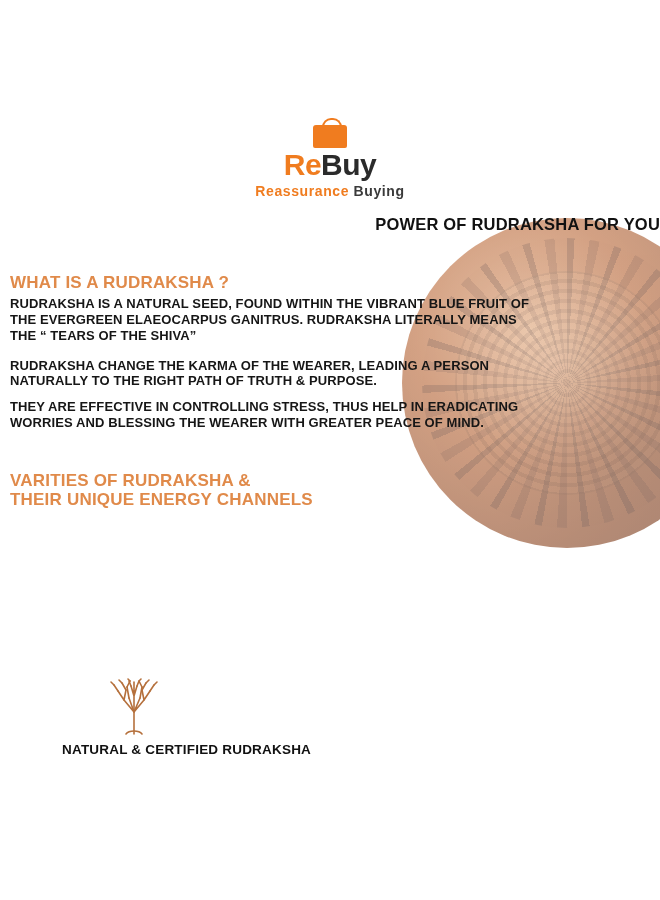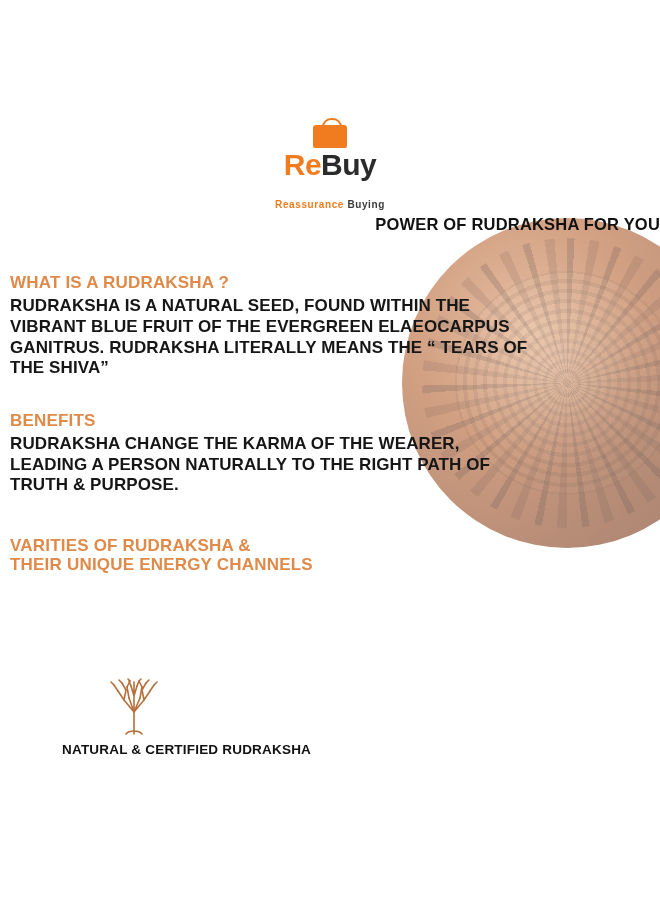--- a/index.html
+++ b/index.html
@@ -111,8 +111,8 @@
   .logo-re { color: #f07c1f; }
   .logo-buy { color: #2b2b2b; }
   .logo-sub {
-    margin-top: 19px;
-    font-size: 10px;
+    margin-top: 3px;
+    font-size: 14px;
     font-weight: bold;
     letter-spacing: 0.6px;
     text-align: center;

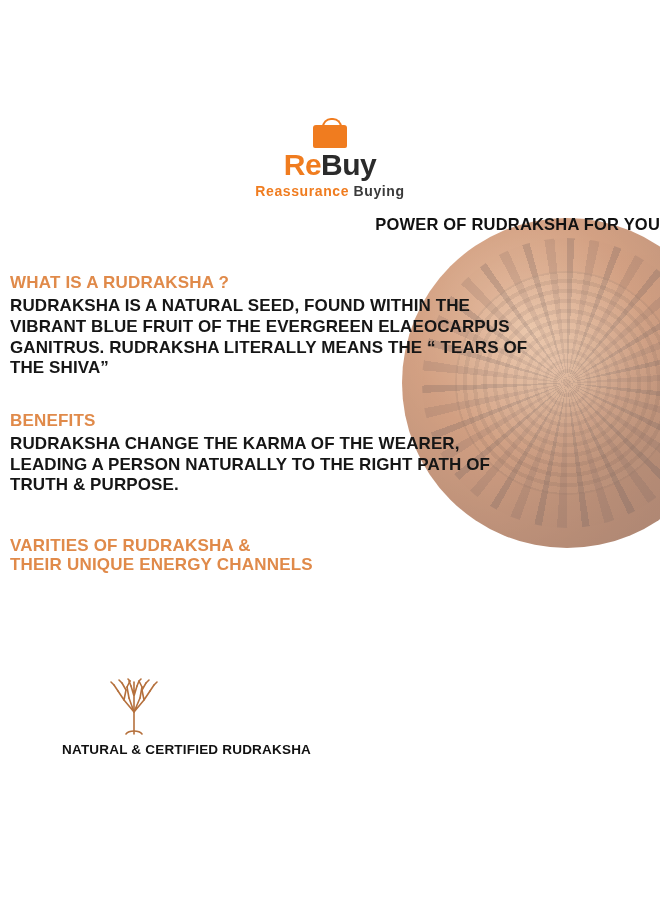--- a/index.html
+++ b/index.html
@@ -149,7 +149,7 @@
 
   p.para {
     margin: 0 0 10px 0;
-    font-size: 17px;
+    font-size: 13px;
     font-weight: bold;
     color: #161616;
     line-height: 1.22;

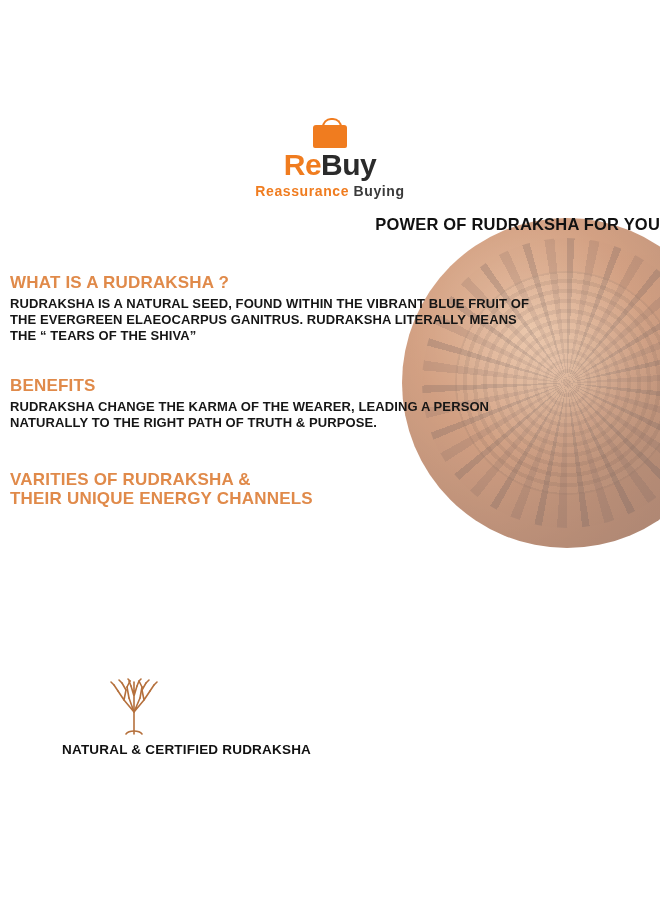--- a/index.html
+++ b/index.html
@@ -208,7 +208,6 @@
 
       <div class="gap-a"></div>
 
-      <h2 class="section">BENEFITS</h2>
       <p class="para">RUDRAKSHA CHANGE THE KARMA OF THE WEARER, LEADING A PERSON NATURALLY TO THE RIGHT PATH OF TRUTH &amp; PURPOSE.</p>
 
       <div class="gap-b"></div>

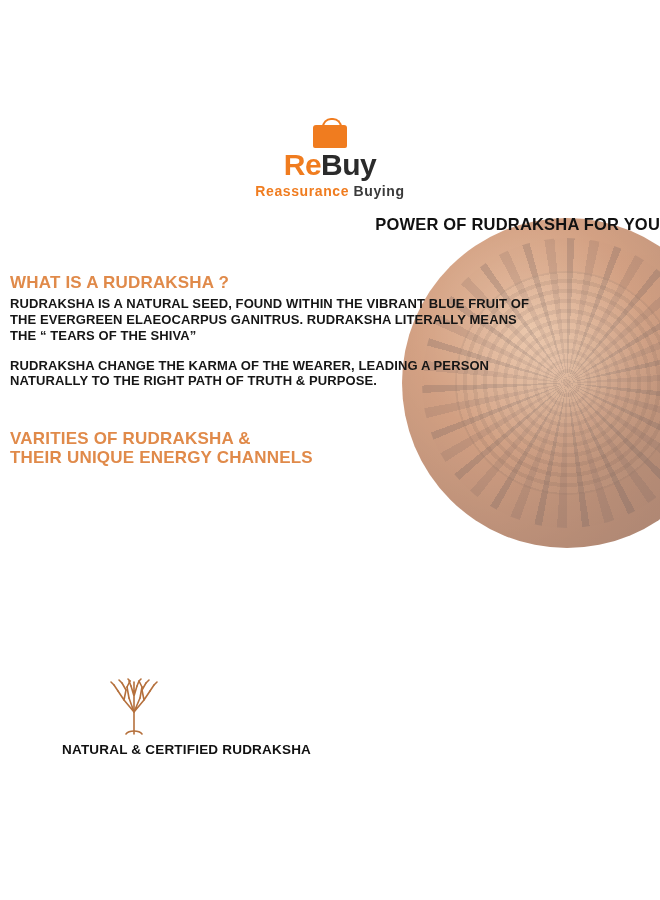--- a/index.html
+++ b/index.html
@@ -209,6 +209,7 @@
       <div class="gap-a"></div>
 
       <p class="para">RUDRAKSHA CHANGE THE KARMA OF THE WEARER, LEADING A PERSON NATURALLY TO THE RIGHT PATH OF TRUTH &amp; PURPOSE.</p>
+      <p class="para">THEY ARE EFFECTIVE IN CONTROLLING STRESS, THUS HELP IN ERADICATING WORRIES AND BLESSING THE WEARER WITH GREATER PEACE OF MIND.</p>
 
       <div class="gap-b"></div>
 

